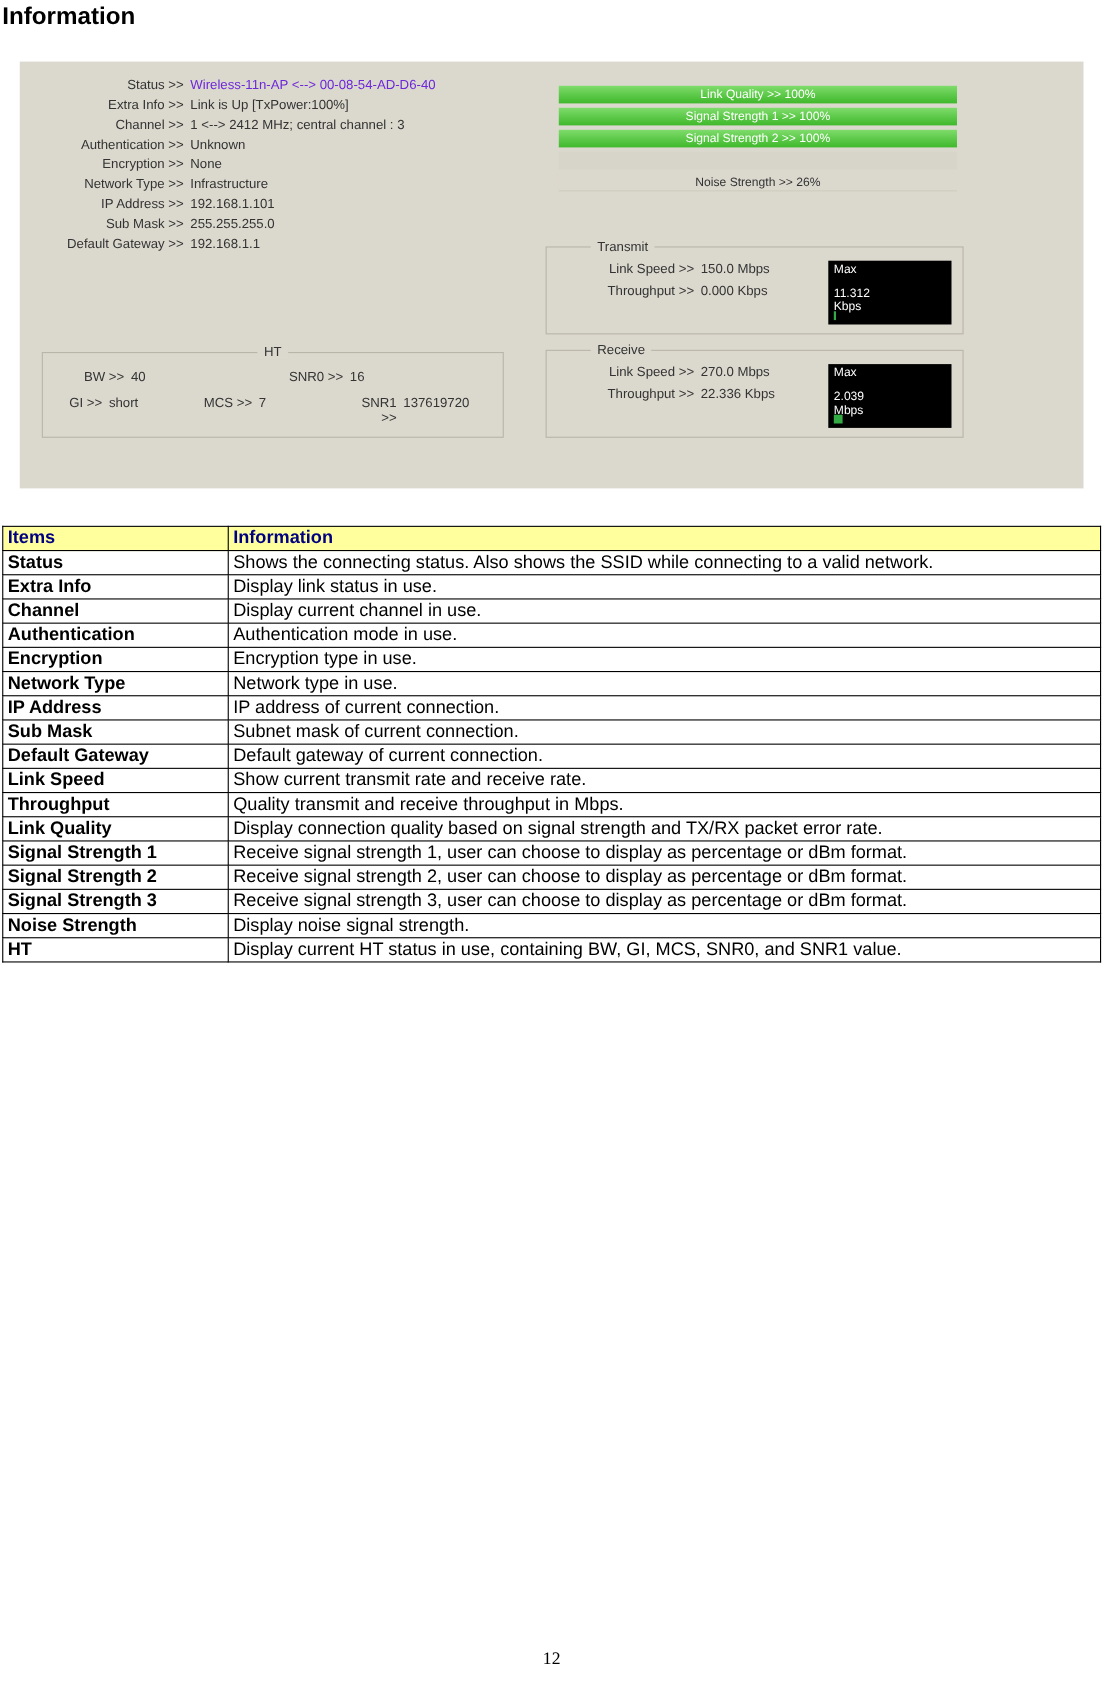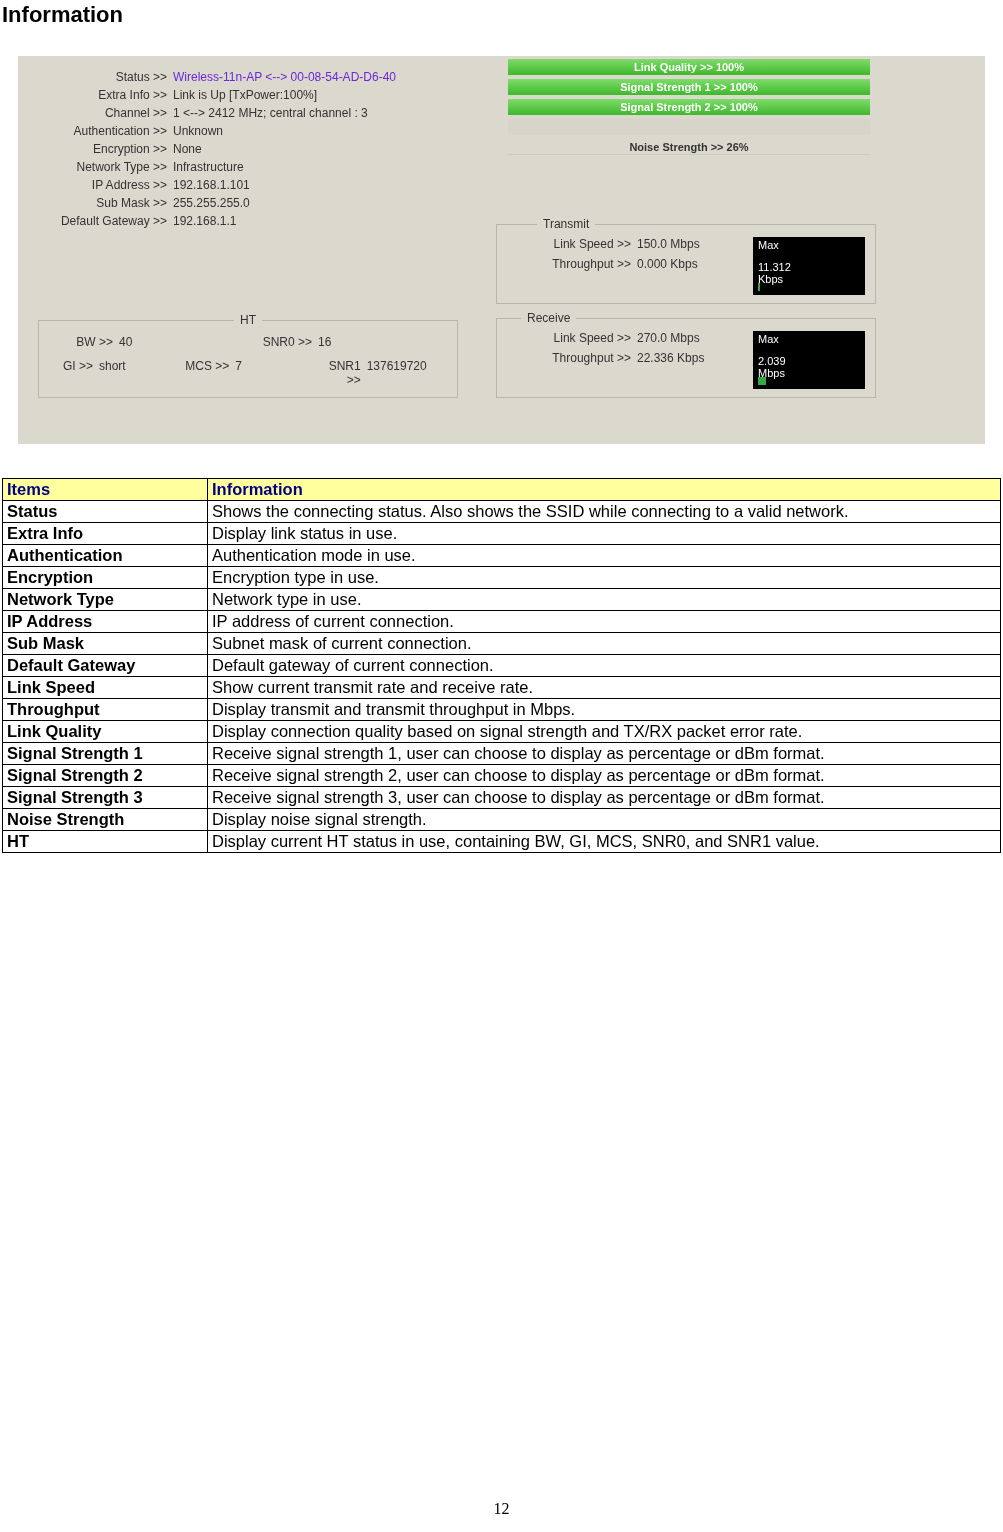--- a/index.html
+++ b/index.html
@@ -48,7 +48,7 @@
   .ht-grid { padding: 14px 10px 0 10px; display: flex; flex-wrap: wrap; font-size: 12px; color: #333; }
   .ht-grid > div { width: 50%; margin-bottom: 10px; display:flex; }
   .ht-grid .k { width: 70px; text-align:right; padding-right:6px; }
-  .bars { position: absolute; left: 490px; top: 3px; width: 362px; font-weight: bold; }
+  .bars { position: absolute; left: 490px; top: 22px; width: 362px; }
   .bar { height: 16px; margin-bottom: 4px; font-size: 11px; color: #fff; display:flex; align-items:center; justify-content:center; }
   .bar-green { background: linear-gradient(#7edc6b,#3fb82b); }
   .bar-grey { background: #d7d4c9; }

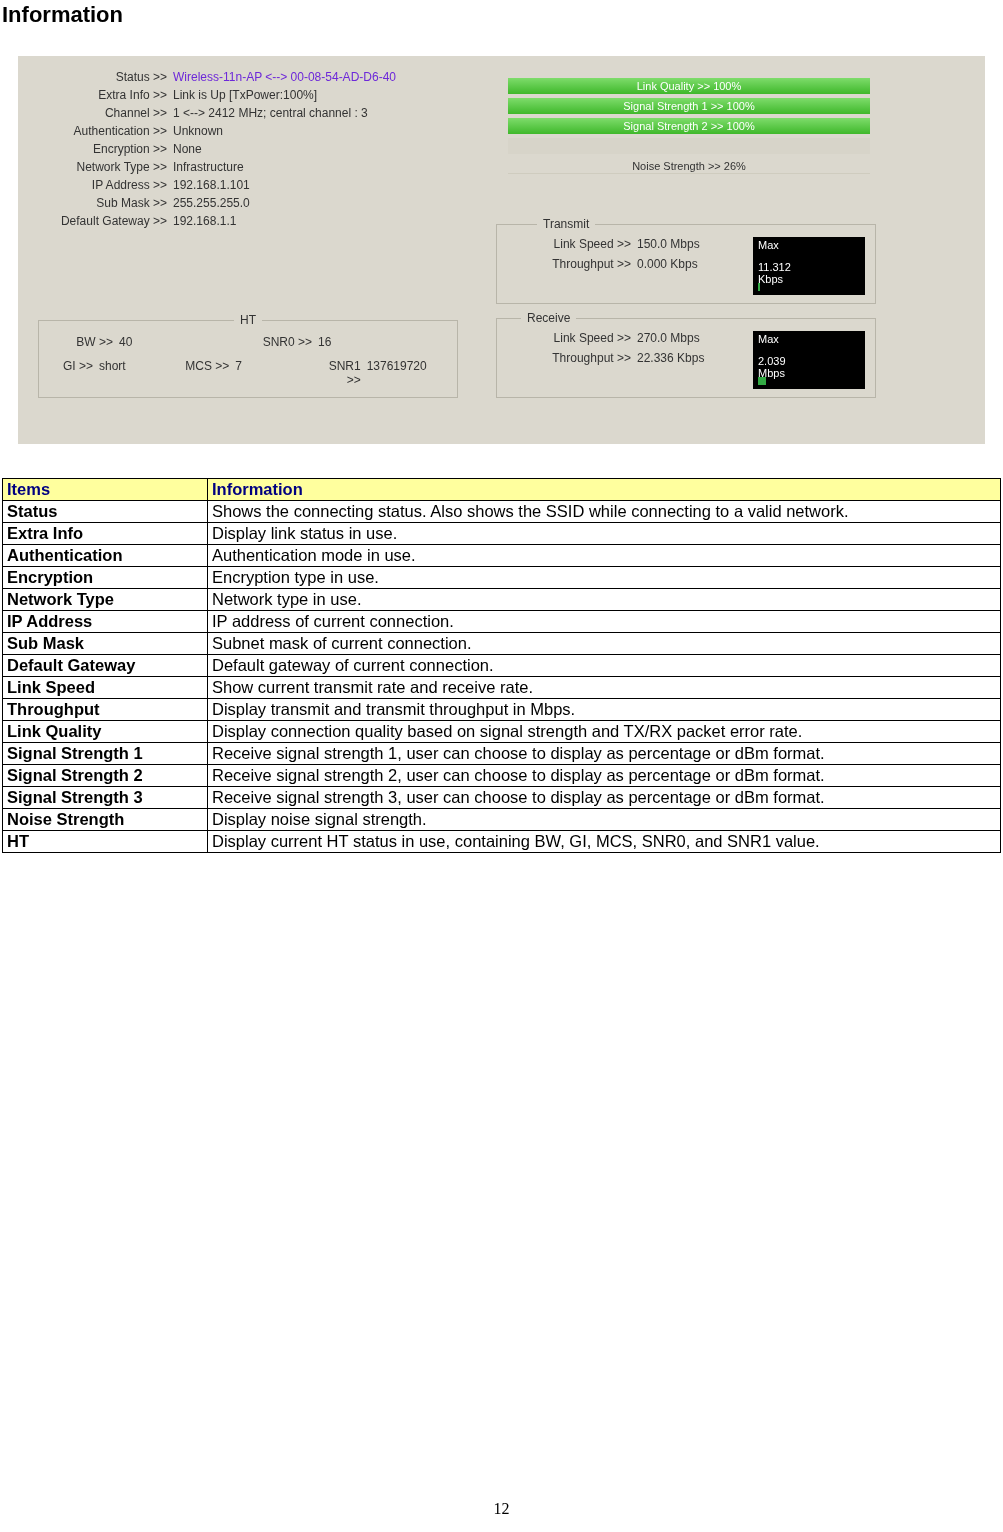--- a/index.html
+++ b/index.html
@@ -202,7 +202,7 @@
   </div>
 
   <div class="fieldset rx-box">
-    <div class="legend" style="left:24px; transform:none;">Receive</div>
+    <div class="legend" style="left:40px; transform:none;">Receive</div>
     <div class="speed-rows">
       <div class="r">
             <span class="k">Link Speed &gt;&gt;</span>

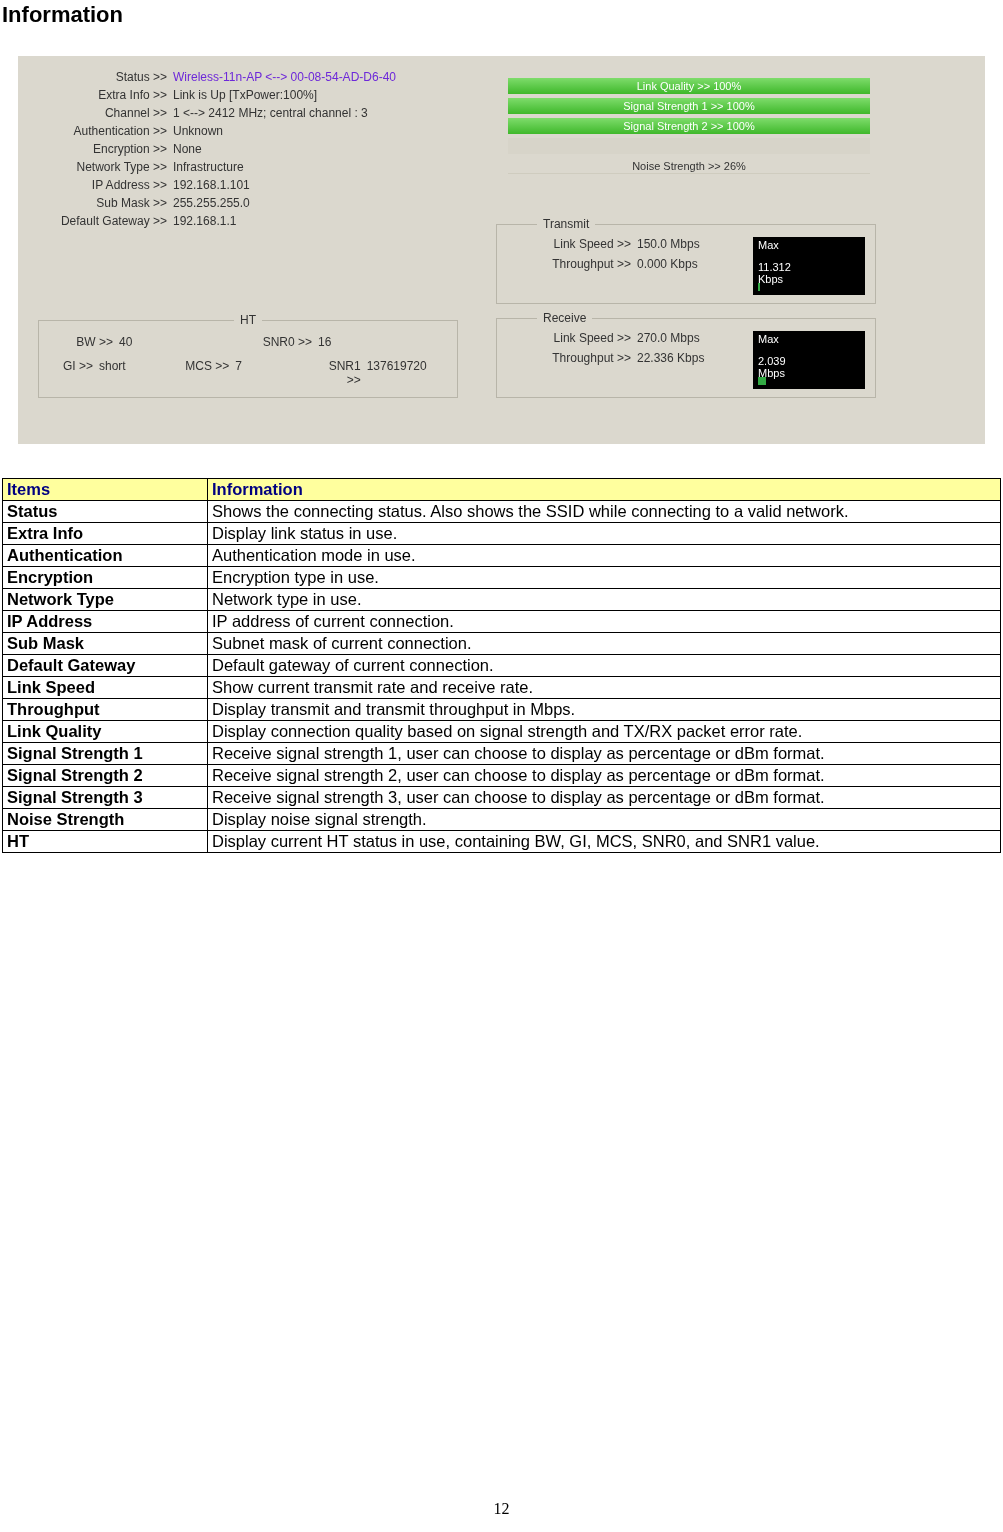--- a/index.html
+++ b/index.html
@@ -239,6 +239,10 @@
           <td class="b">Display link status in use.</td>
         </tr>
         <tr>
+          <td class="a">Channel</td>
+          <td class="b">Display current channel in use.</td>
+        </tr>
+        <tr>
           <td class="a">Authentication</td>
           <td class="b">Authentication mode in use.</td>
         </tr>

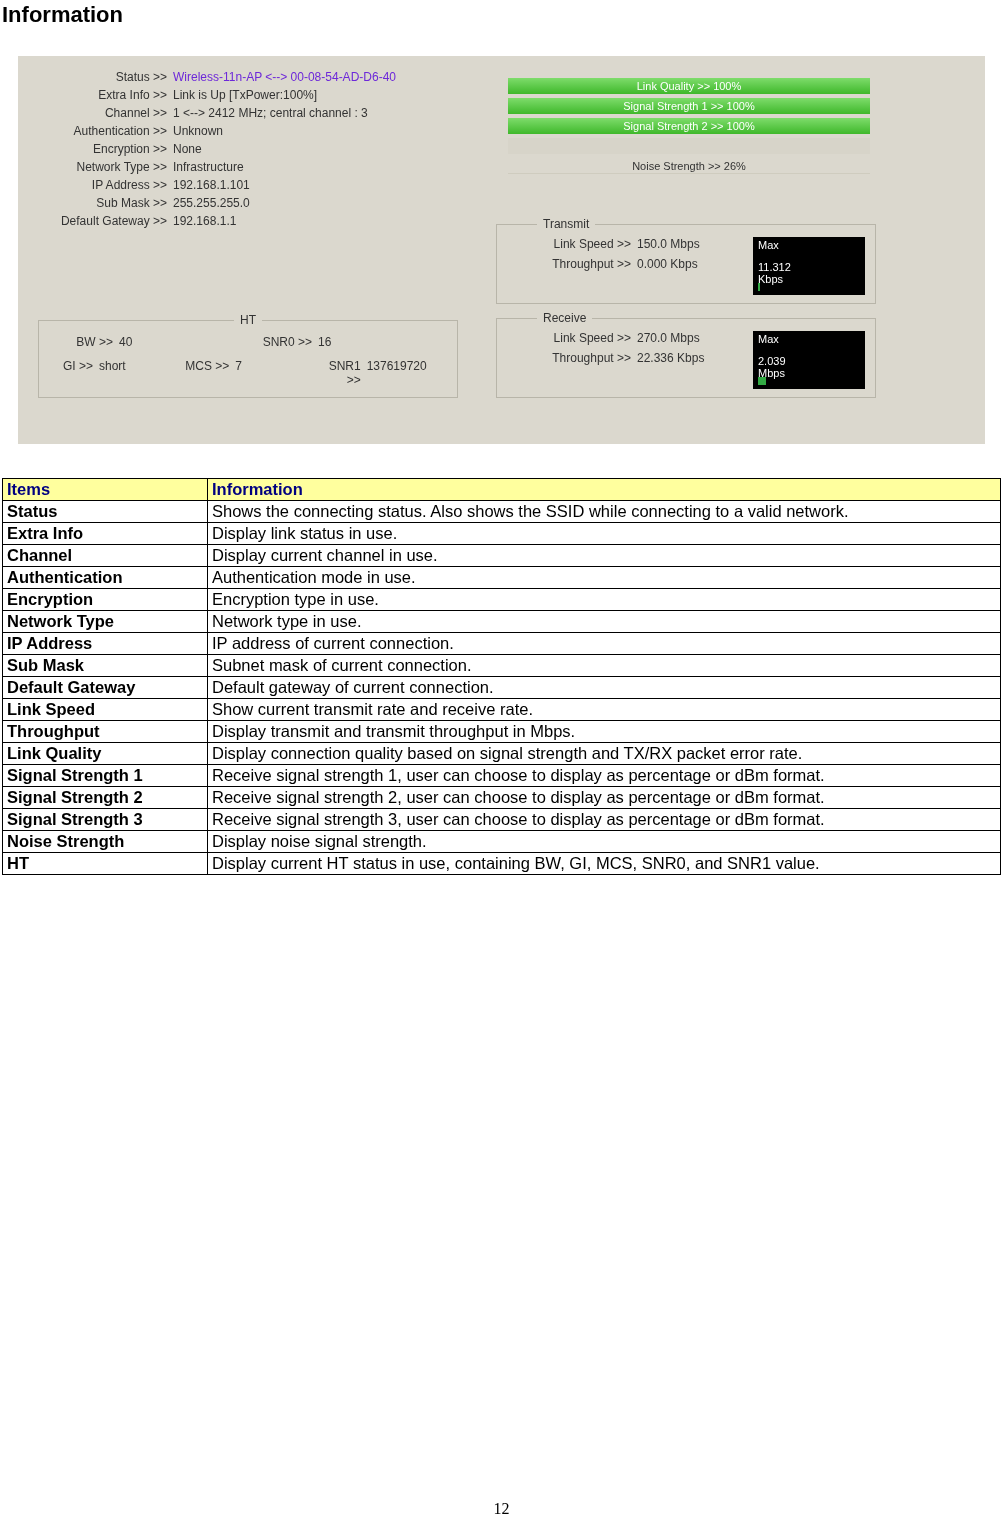--- a/index.html
+++ b/index.html
@@ -272,7 +272,7 @@
         </tr>
         <tr>
           <td class="a">Throughput</td>
-          <td class="b">Display transmit and transmit throughput in Mbps.</td>
+          <td class="b">Quality transmit and receive throughput in Mbps.</td>
         </tr>
         <tr>
           <td class="a">Link Quality</td>

